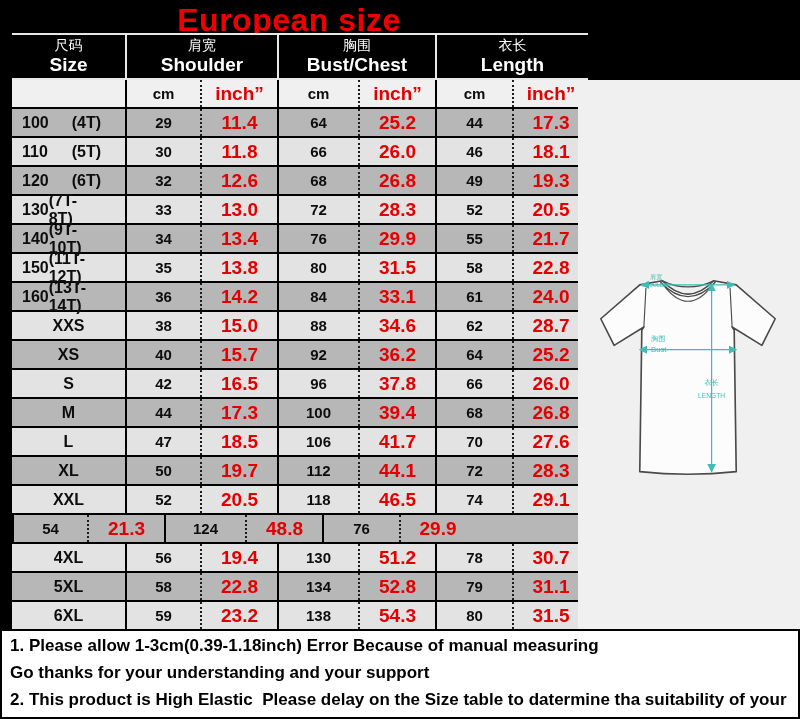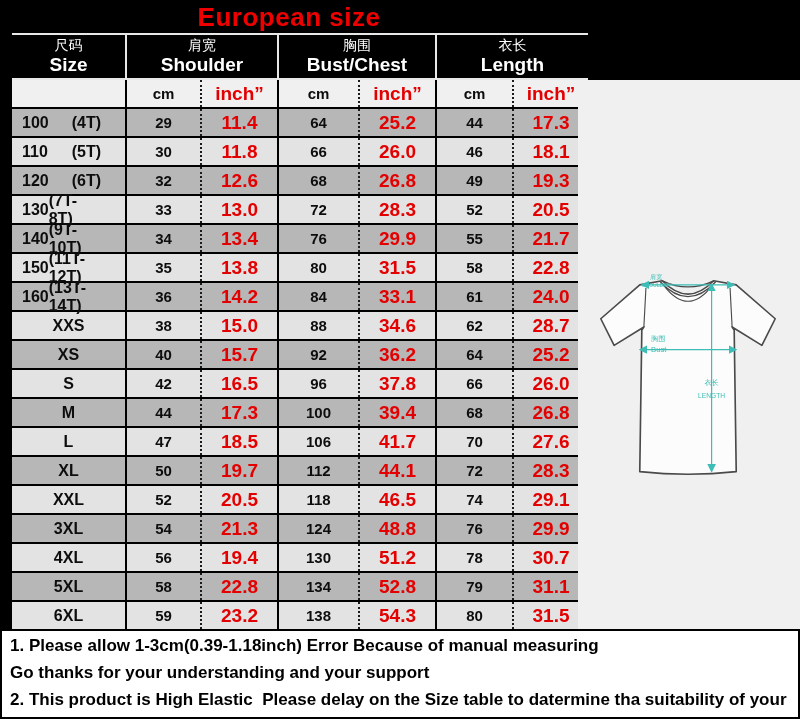--- a/index.html
+++ b/index.html
@@ -10,7 +10,7 @@
   }
   .title {
     position:absolute; top:2px; left:0; width:578px; text-align:center;
-    color:#ee0000; font-size:26px; font-weight:bold; letter-spacing:0.5px;
+    color:#ee0000; font-size:32px; font-weight:bold; letter-spacing:0.5px;
   }
   .size-table { position:absolute; top:33px; left:12px; width:578px; border-right:2px solid #000; }
   .hrow {

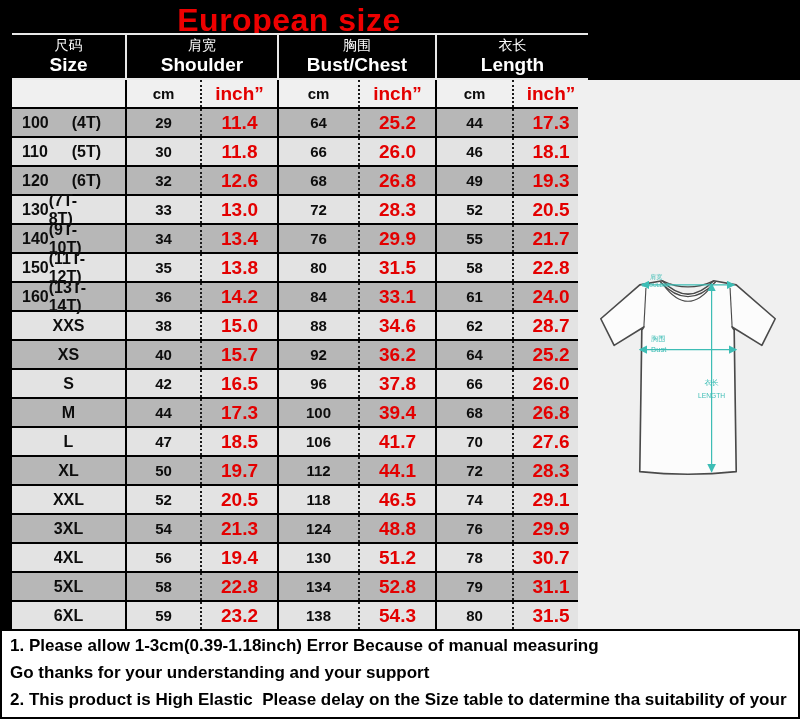--- a/index.html
+++ b/index.html
@@ -256,10 +256,6 @@
     <div class="cell c6 in sep-dot   val">29.1</div>
   </div>
       <div class="drow dark">
-    <div class="cell c0 size-cell center">
-      <span>3XL</span>
-      <span></span>
-    </div>
     <div class="cell c1 cm sep-solid val">54</div>
     <div class="cell c2 in sep-dot   val">21.3</div>
     <div class="cell c3 cm sep-solid val">124</div>

